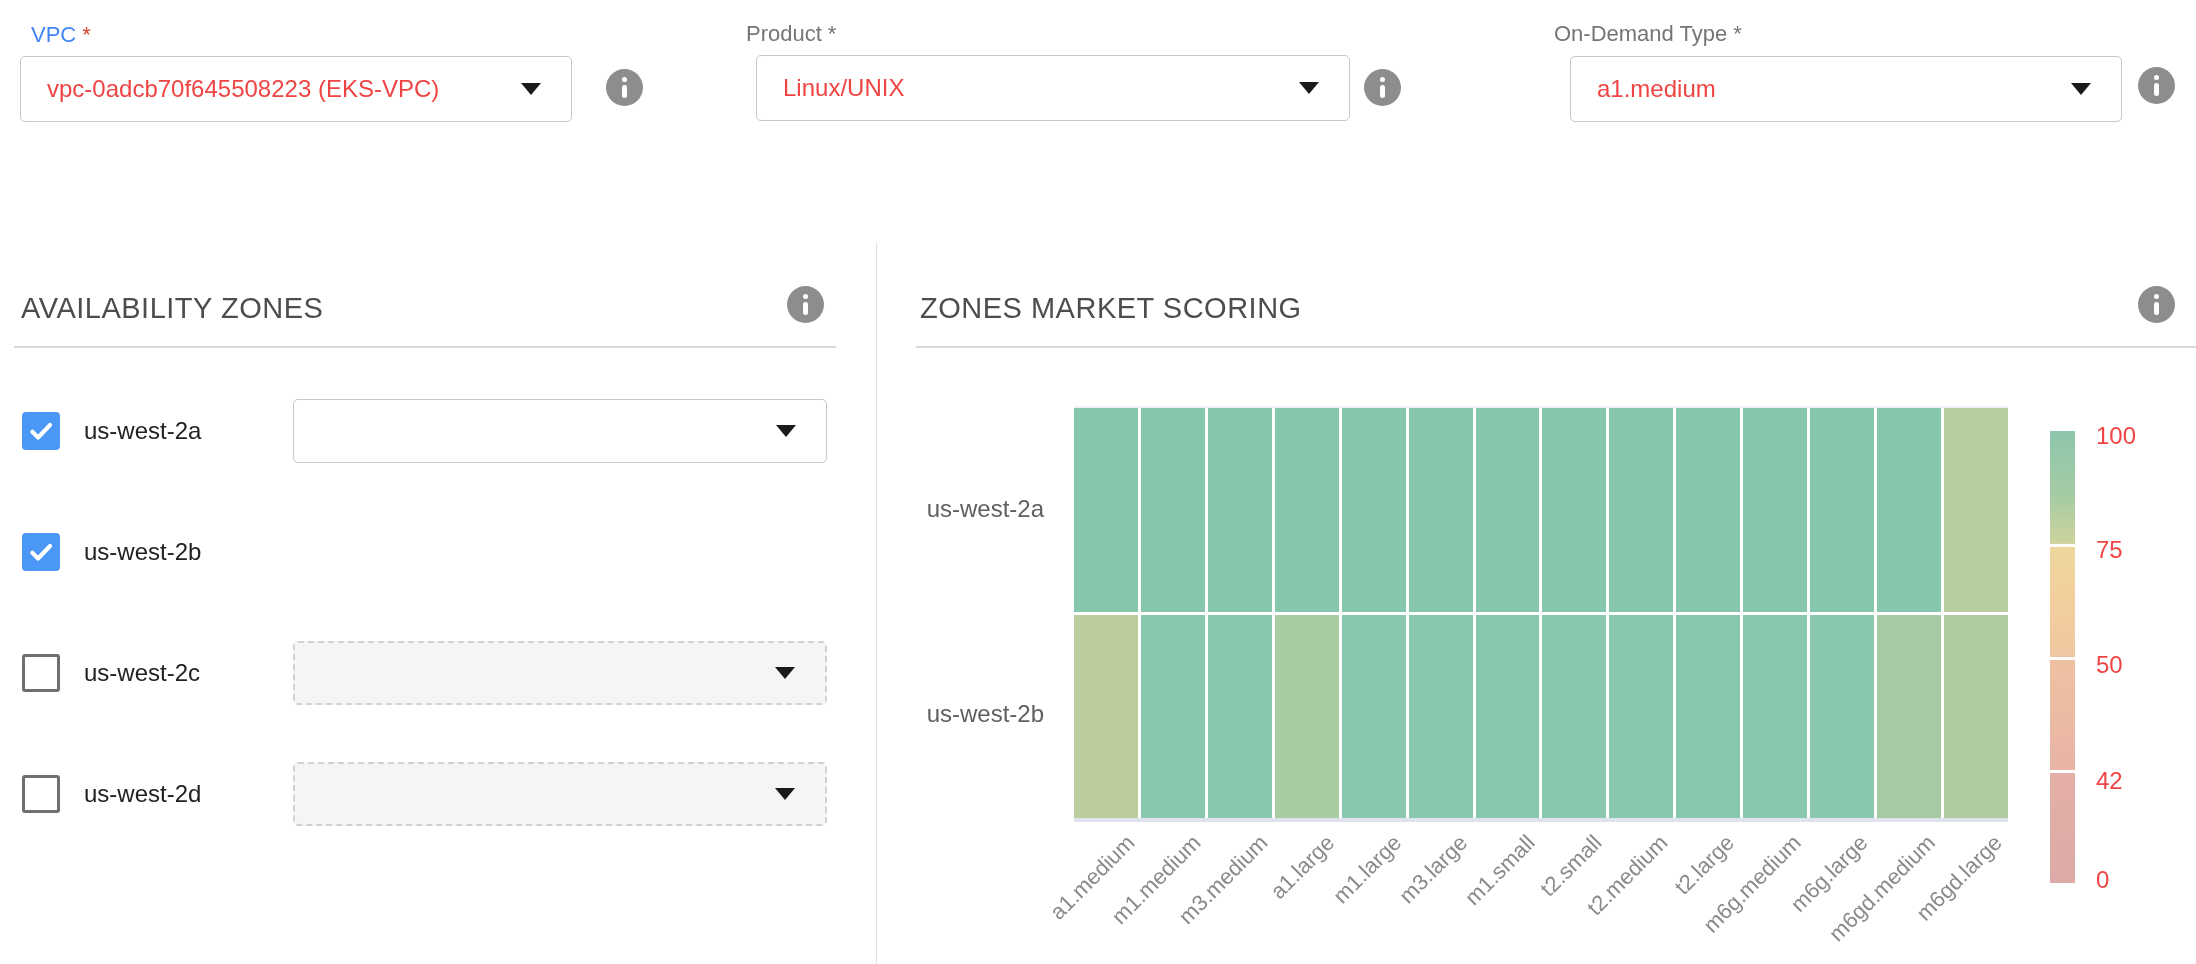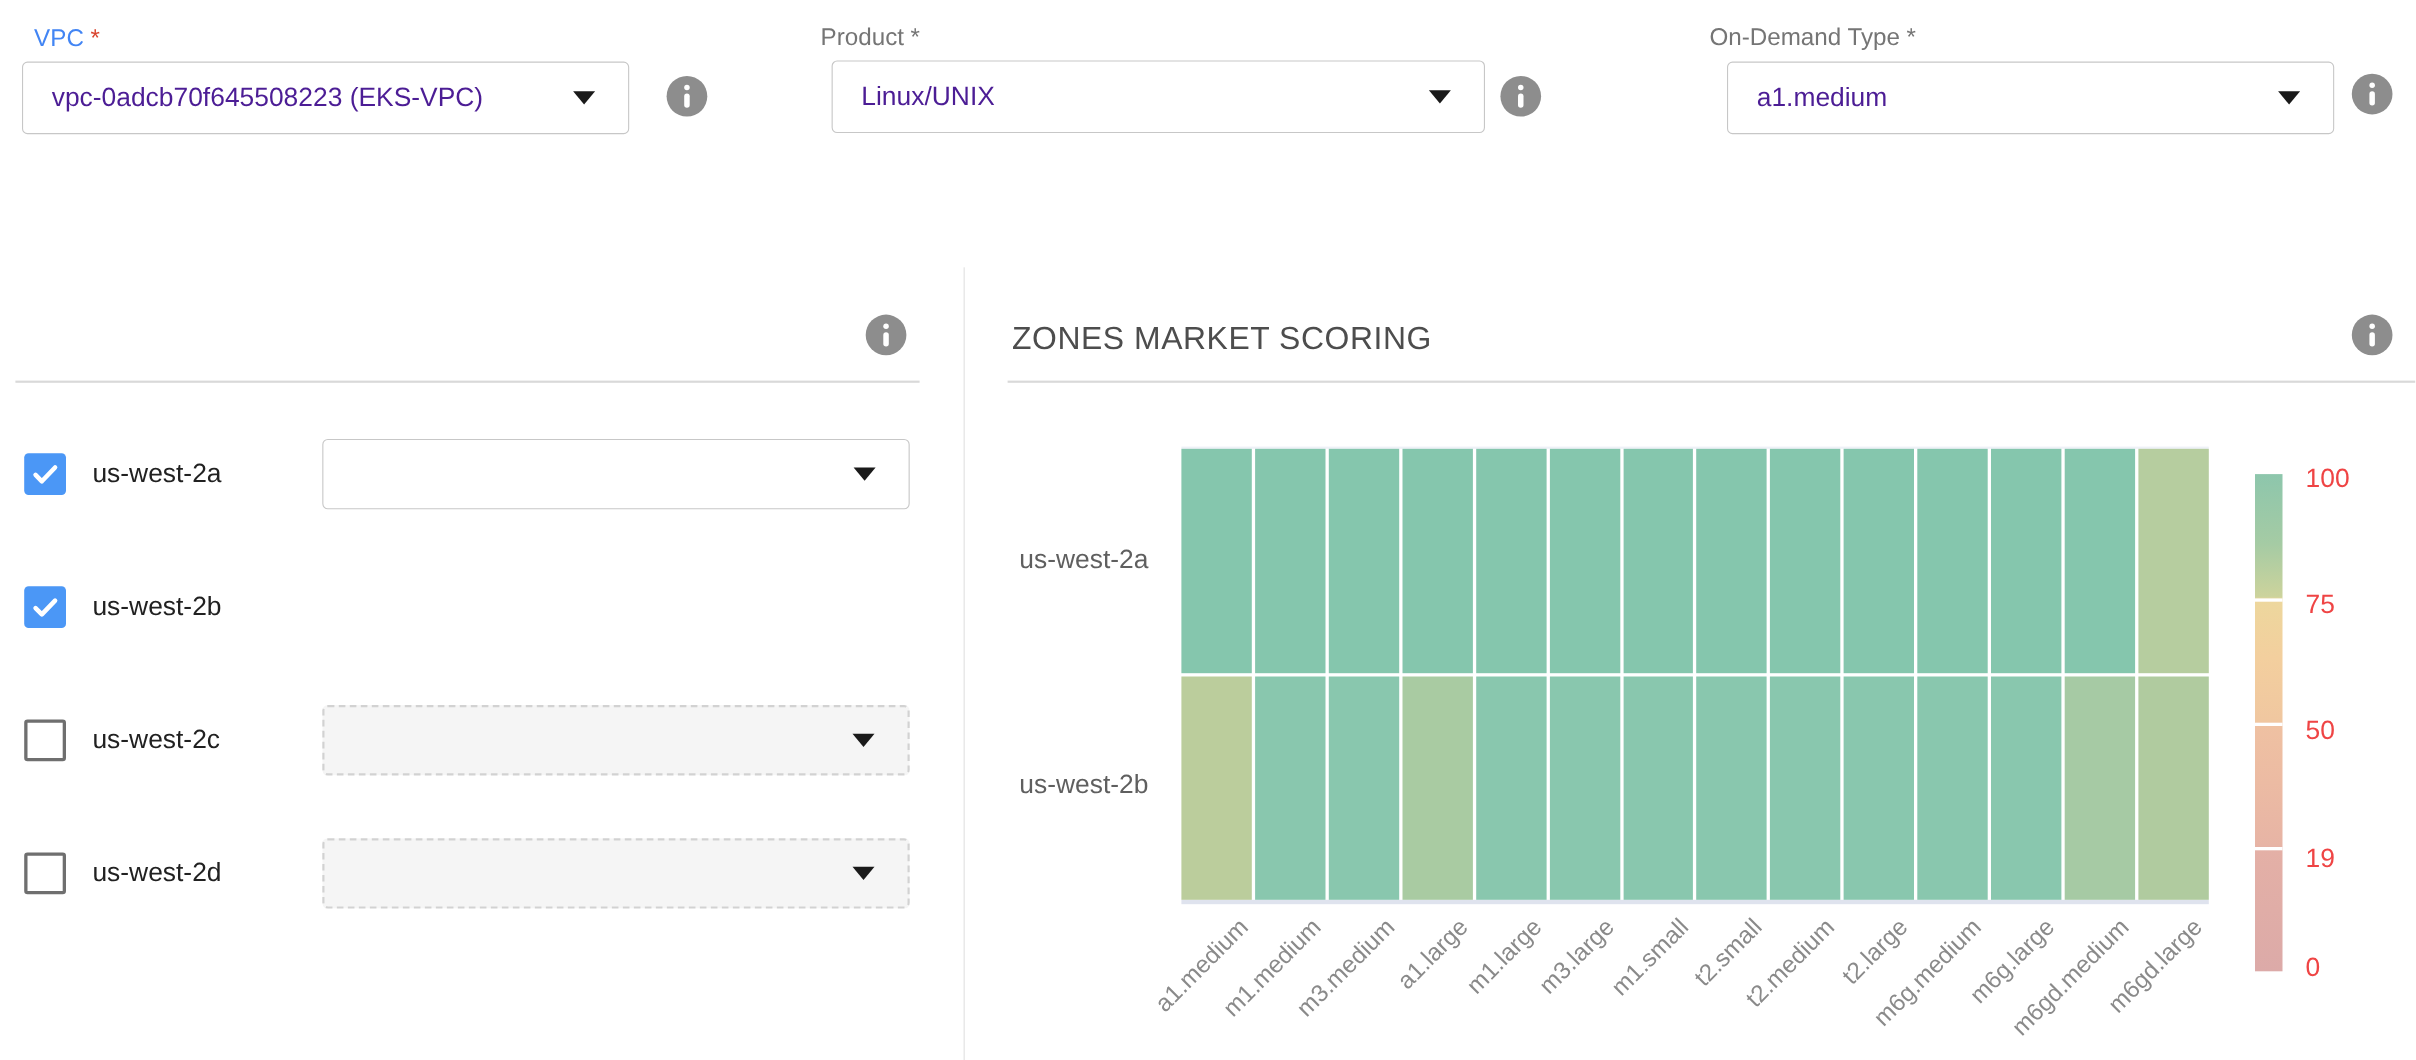--- a/index.html
+++ b/index.html
@@ -13,7 +13,7 @@
   .field-label.active .req{color:#d9452f;}
   .select-box{position:absolute;background:#fff;border:1px solid #c7c7c7;border-radius:5px;
               display:flex;align-items:center;box-sizing:border-box;}
-  .select-box .select-value{font-size:24px;color:#4c1d95;padding-left:26px;white-space:nowrap;
+  .select-box .select-value{font-size:24px;color:#ef4444;padding-left:26px;white-space:nowrap;
               overflow:hidden;max-width:86%;}
   .caret{position:absolute;right:30px;top:50%;transform:translateY(-50%);width:0;height:0;
          border-left:10px solid transparent;border-right:10px solid transparent;

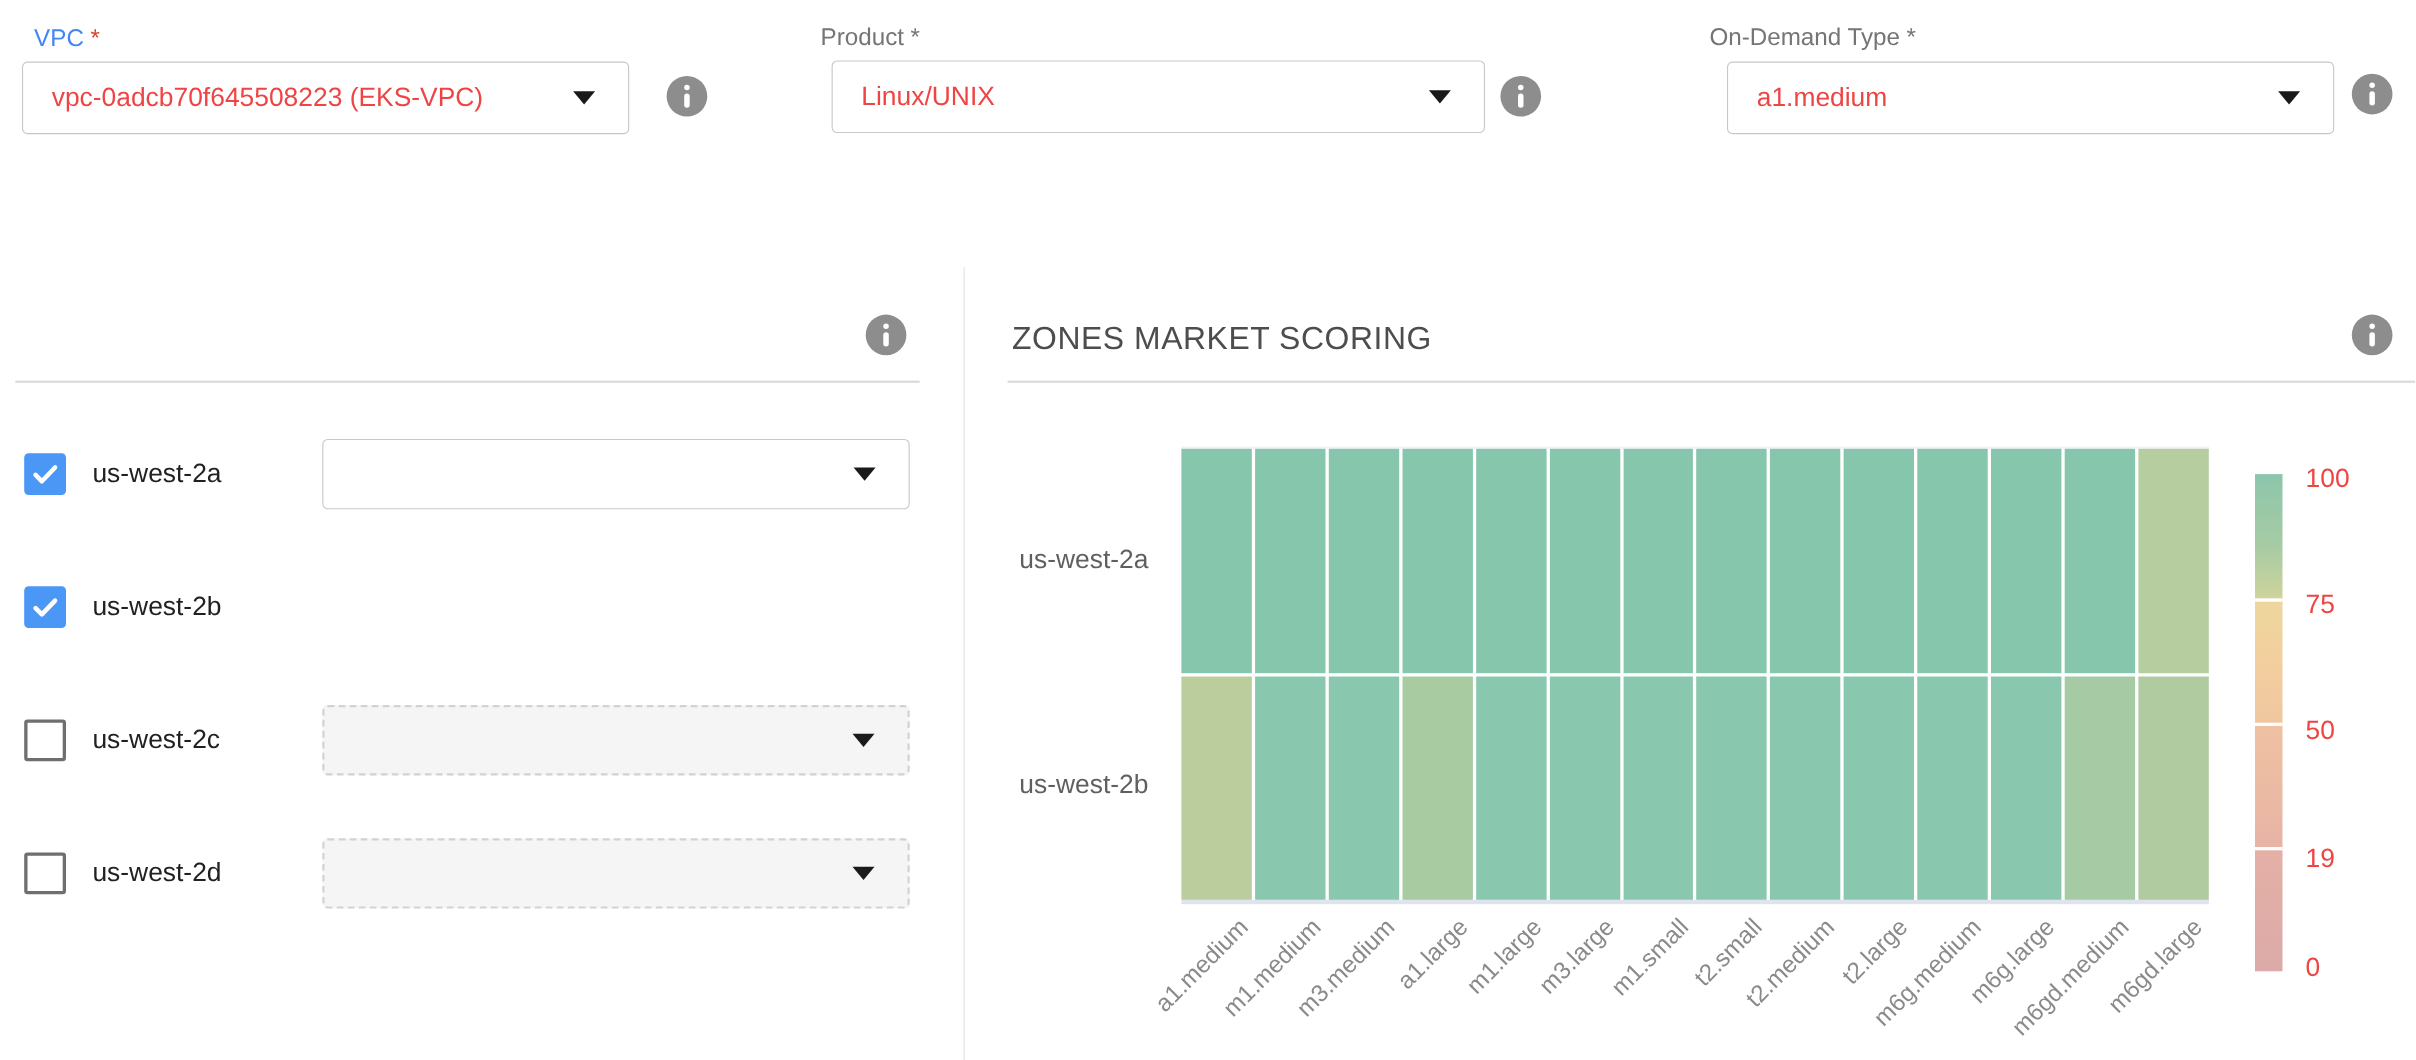--- a/index.html
+++ b/index.html
@@ -116,6 +116,7 @@
 
   <div id="panel-divider"></div>
 
+  <div class="section-title" id="az-title">AVAILABILITY ZONES</div>
   <div class="info-icon" id="az-info">
       <span class="dot"></span>
       <span class="stem"></span>

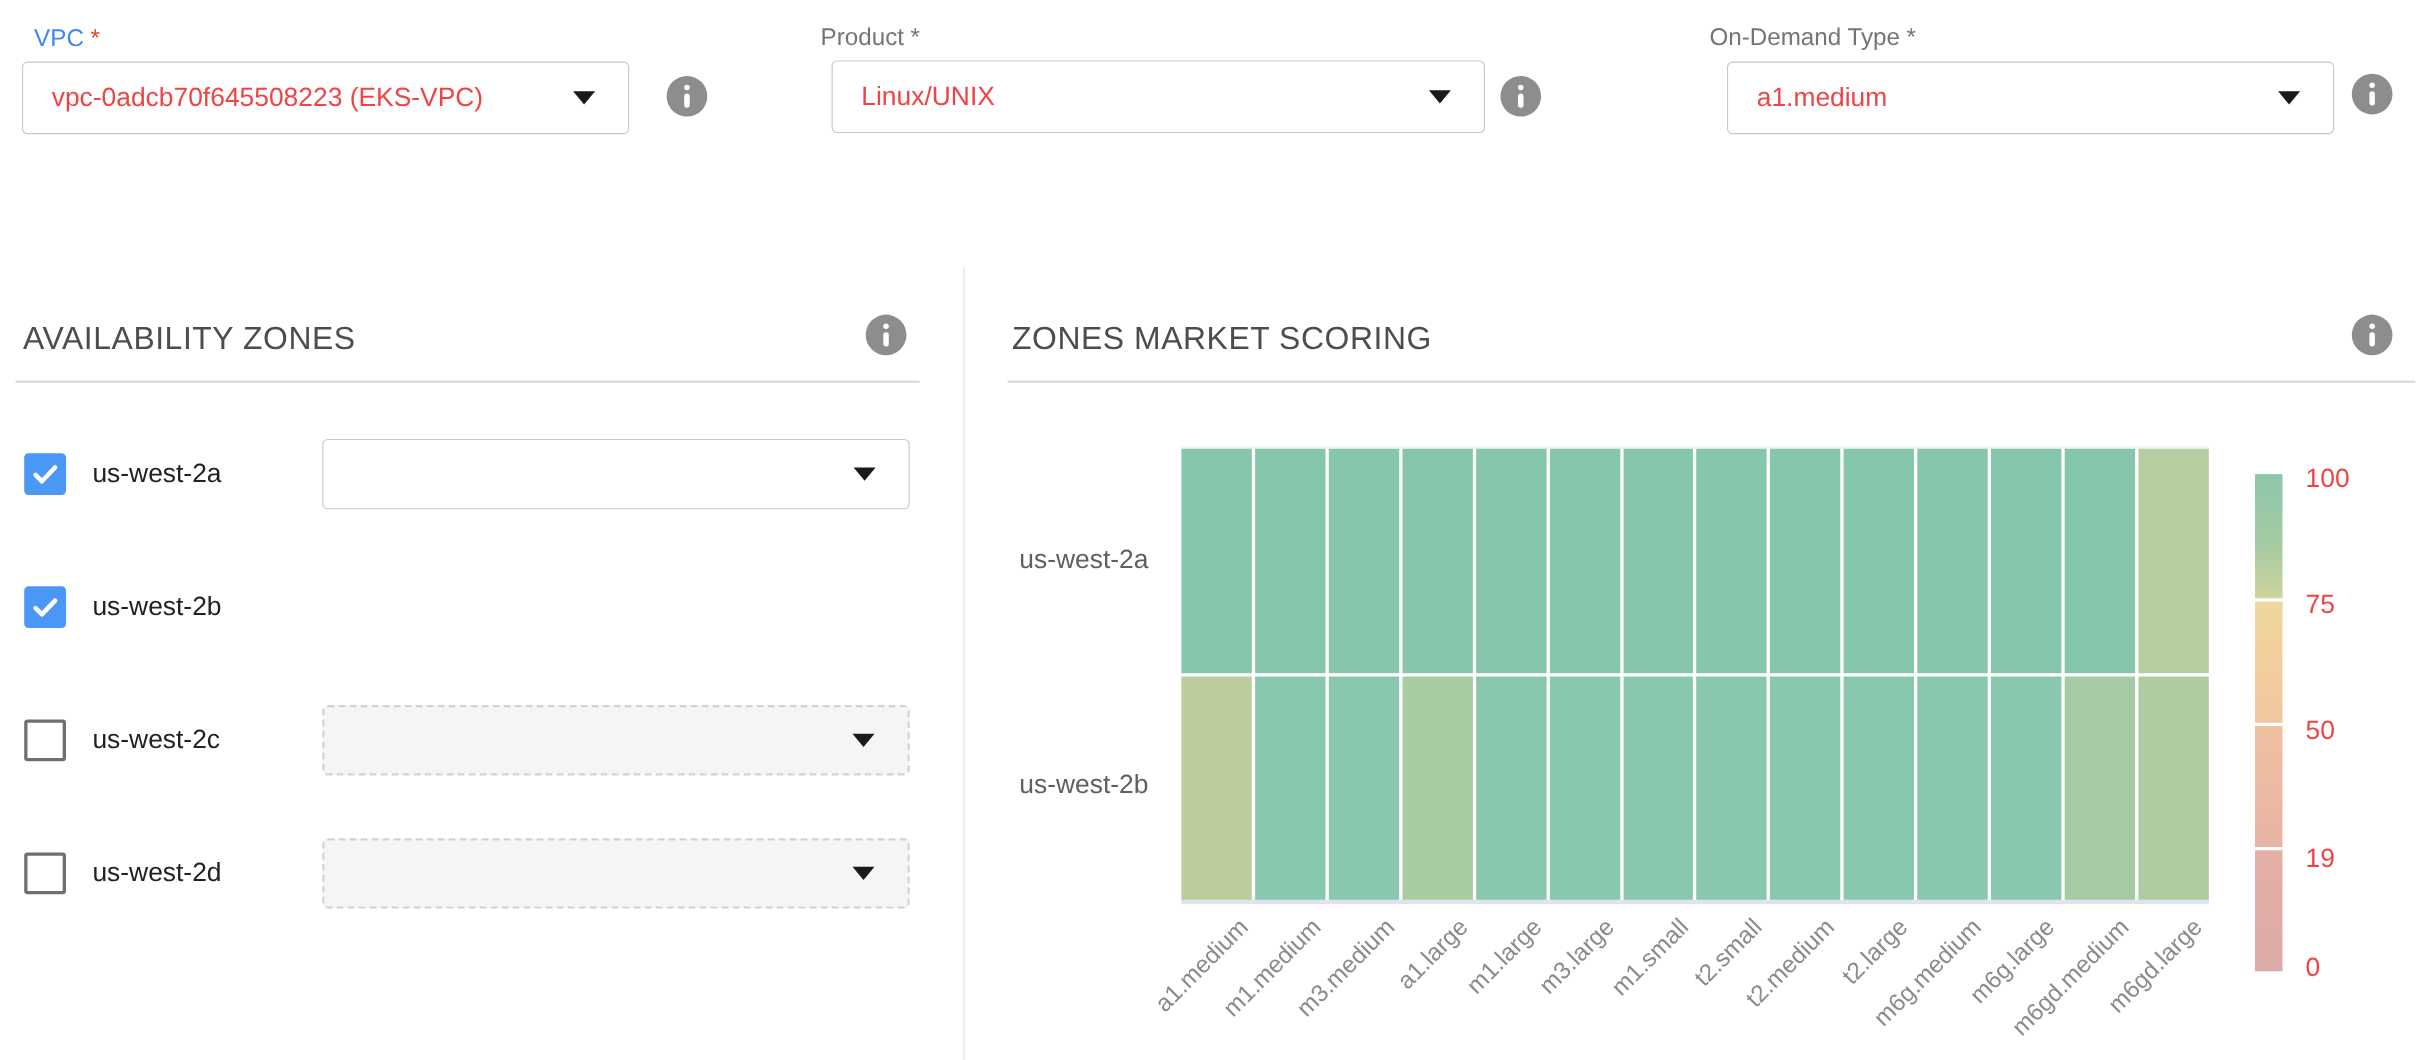--- a/index.html
+++ b/index.html
@@ -222,7 +222,7 @@
       <div class="cb-tick" style="top: 422px;">100</div>
       <div class="cb-tick" style="top: 536px;">75</div>
       <div class="cb-tick" style="top: 651px;">50</div>
-      <div class="cb-tick" style="top: 767px;">19</div>
+      <div class="cb-tick" style="top: 767px;">42</div>
       <div class="cb-tick" style="top: 866px;">0</div>
     </div>
 

